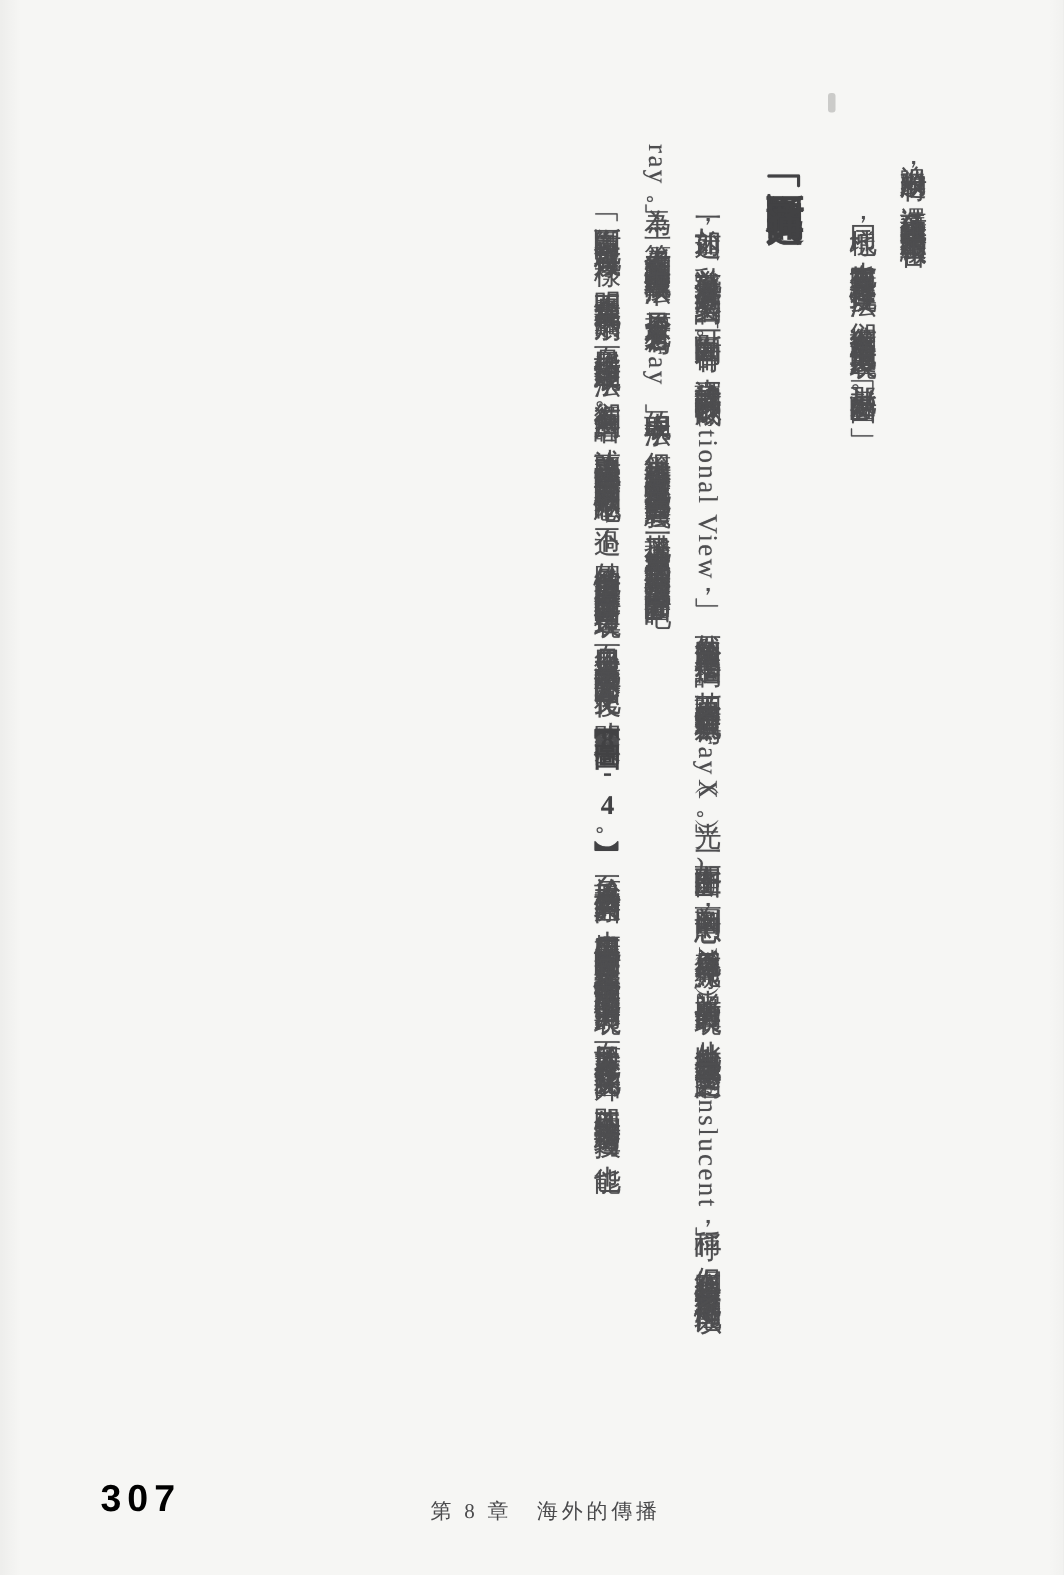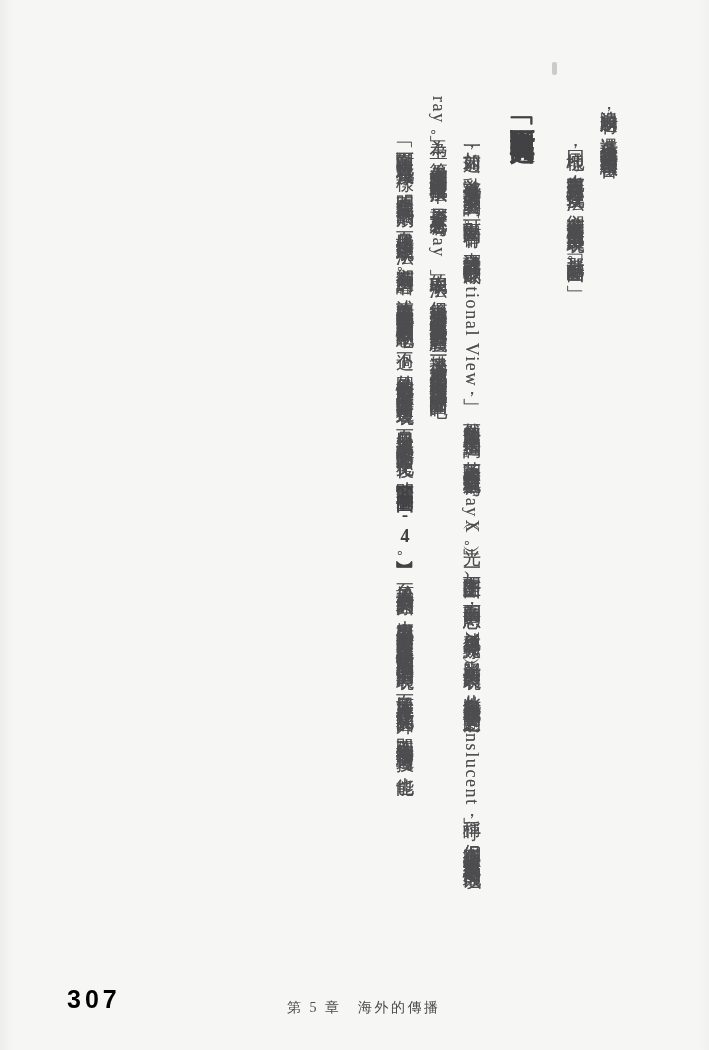--- a/index.html
+++ b/index.html
@@ -118,7 +118,7 @@
 
   <div class="page-number">307</div>
 
-  <div class="chapter-label">第 5 章　海外的傳播</div>
+  <div class="chapter-label">第 8 章　海外的傳播</div>
 
 </div>
 

